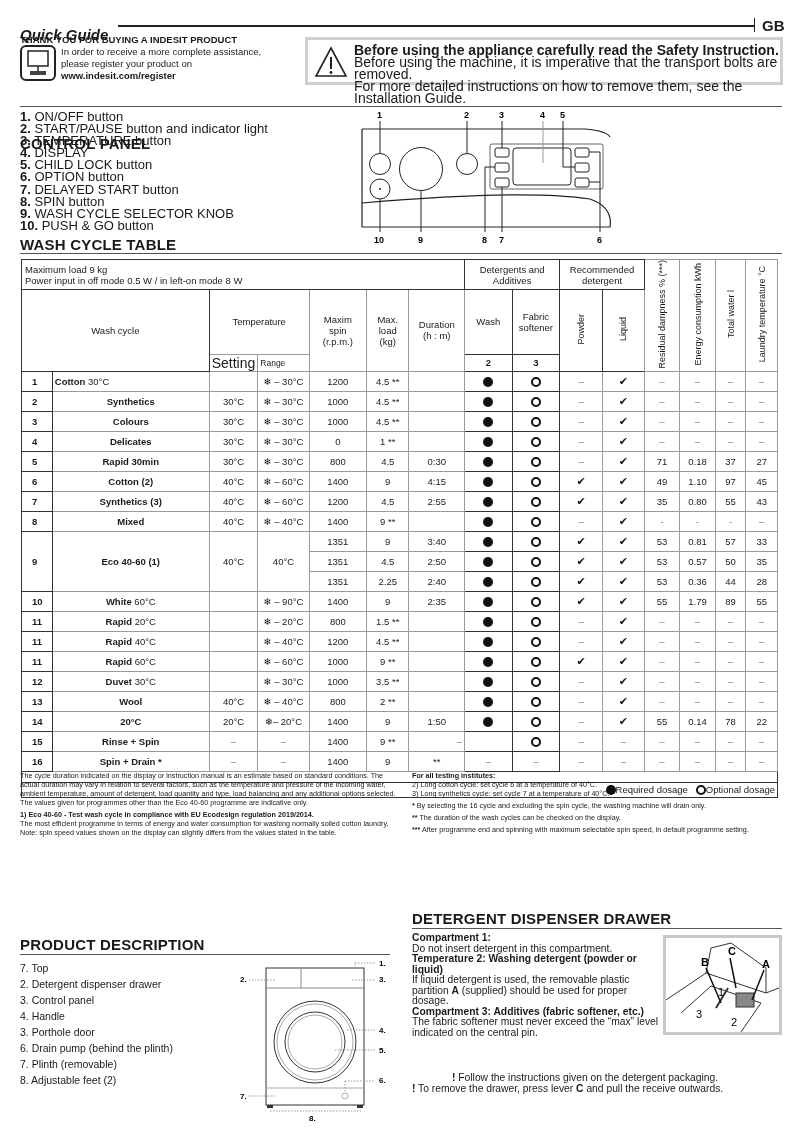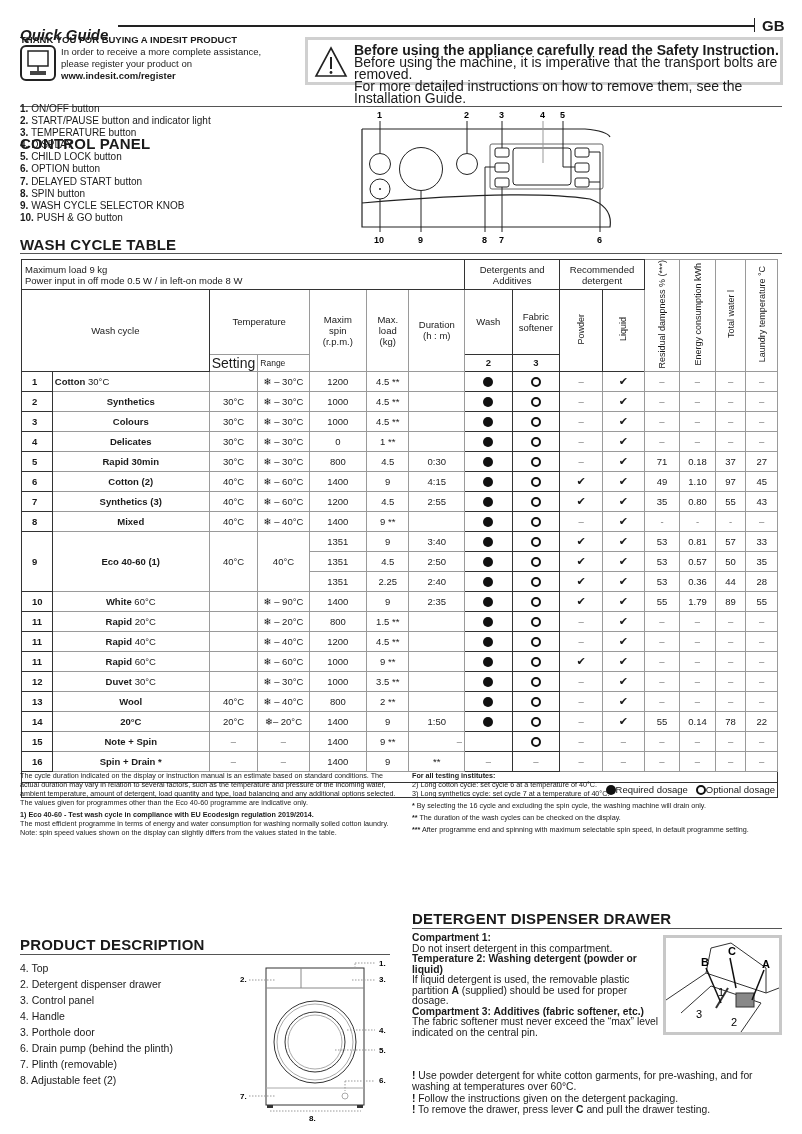--- a/index.html
+++ b/index.html
@@ -27,7 +27,7 @@
   .section-title { font-size: 15px; font-weight: bold; letter-spacing: 0.2px; }
   .section-rule { height: 1px; background: #555; }
 
-  .cp-list { left: 20px; top: 103px; font-size: 10px; line-height: 12.1px; }
+  .cp-list { left: 20px; top: 111px; font-size: 13px; line-height: 12.1px; }
   .cp-list b { font-weight: bold; }
 
   .panel-diagram { left: 345px; top: 107px; }

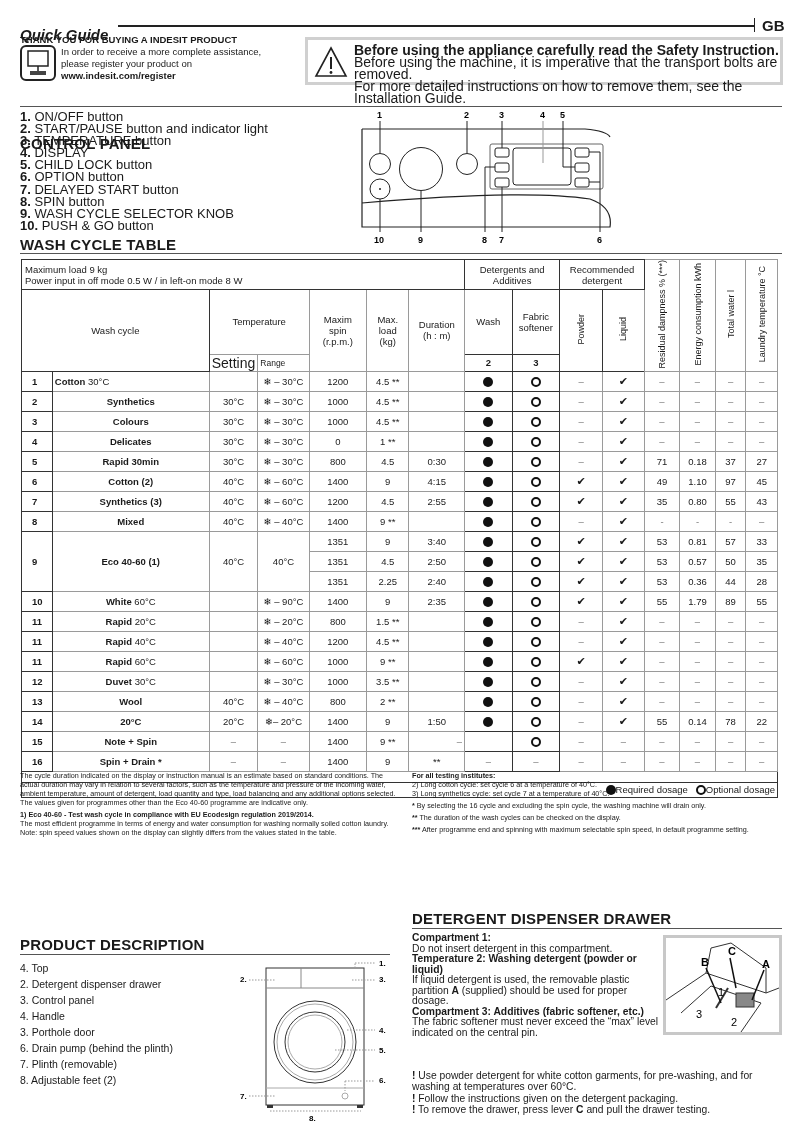--- a/index.html
+++ b/index.html
@@ -529,7 +529,7 @@
   </tr>
   <tr class="data">
     <td class="num dark">15</td>
-        <td class="name"><b>Note + Spin</b></td>
+        <td class="name"><b>Rinse + Spin</b></td>
     <td class="dash">–</td>
         <td class="dash">–</td>
         <td>1400</td>

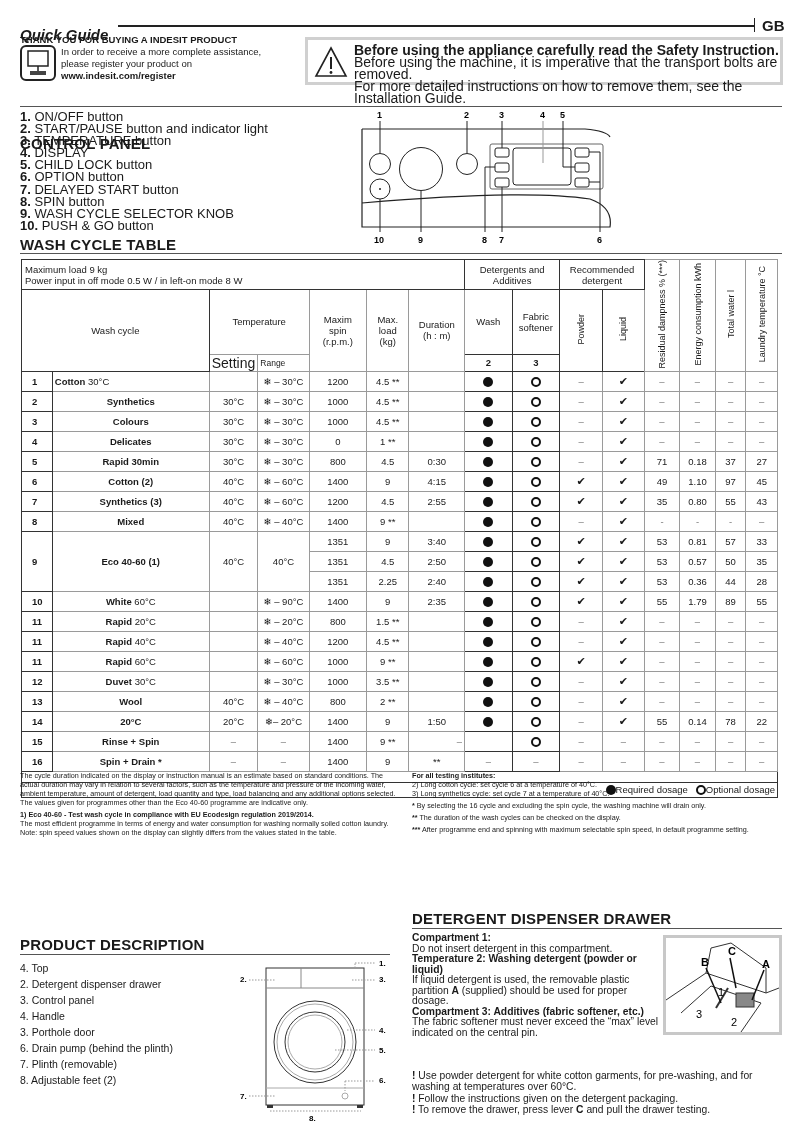--- a/index.html
+++ b/index.html
@@ -591,7 +591,7 @@
 <div class="abs section-title" style="left:20px; top:936px;">PRODUCT DESCRIPTION</div>
 <div class="abs section-rule" style="left:20px; top:954px; width:370px;"></div>
 <div class="abs pd-list">
-  <div>4. Top</div>
+  <div>7. Top</div>
   <div>2. Detergent dispenser drawer</div>
   <div>3. Control panel</div>
   <div>4. Handle</div>

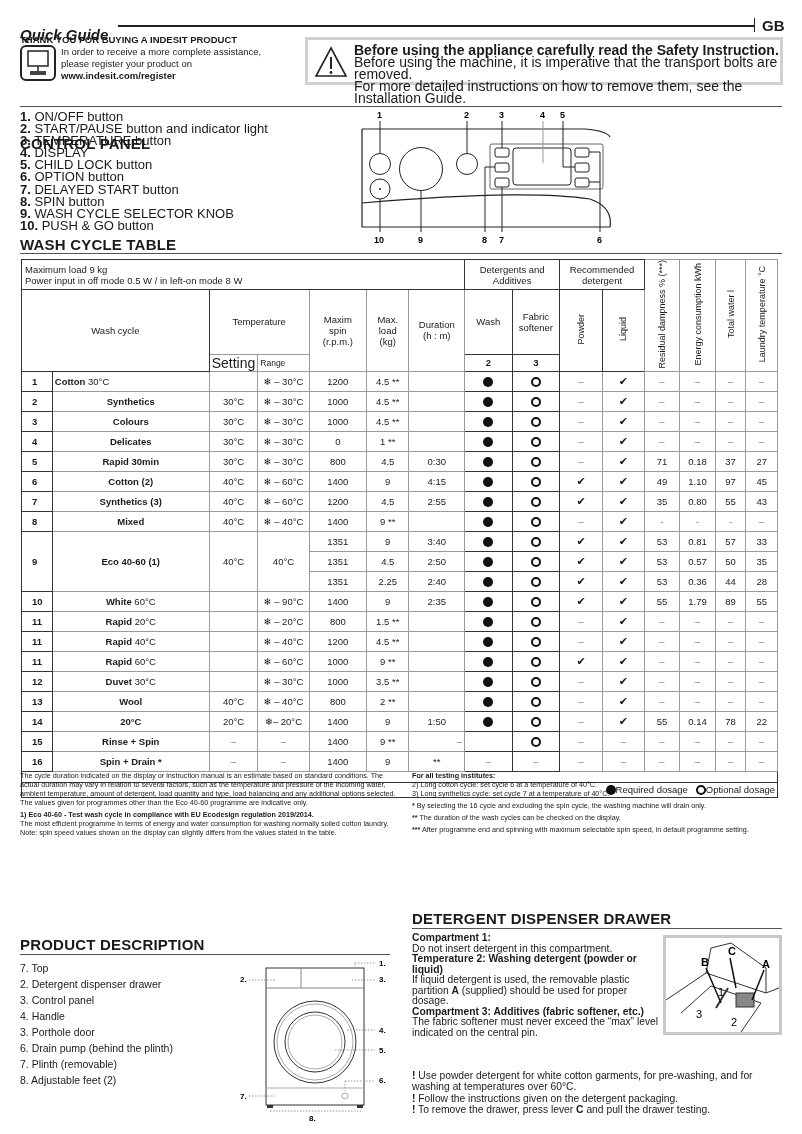--- a/index.html
+++ b/index.html
@@ -647,7 +647,6 @@
   <div>The fabric softener must never exceed the “max” level indicated on the central pin.</div>
 </div>
 <div class="abs dd-full">
-  <div><b>!</b><span> Use powder detergent for white cotton garments, for pre-washing, and for washing at temperatures over 60°C.</span></div>
   <div style="margin-top:2px;"><b>!</b><span> Follow the instructions given on the detergent packaging.</span></div>
   <div><b>!</b><span> To remove the drawer, press lever </span><b>C</b><span> and pull the drawer testing.</span></div>
 </div>

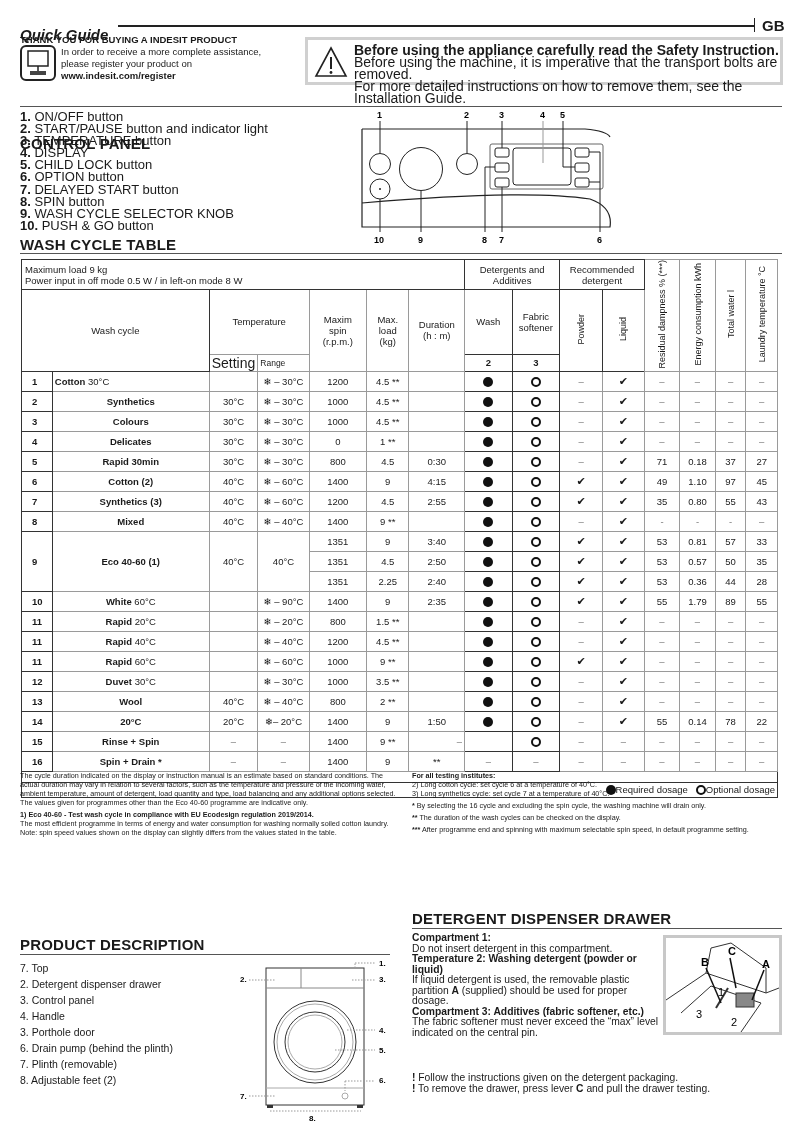--- a/index.html
+++ b/index.html
@@ -647,7 +647,7 @@
   <div>The fabric softener must never exceed the “max” level indicated on the central pin.</div>
 </div>
 <div class="abs dd-full">
-  <div style="margin-top:2px;"><b>!</b><span> Follow the instructions given on the detergent packaging.</span></div>
+  <div style="margin-top:2px;margin-left:40px;"><b>!</b><span> Follow the instructions given on the detergent packaging.</span></div>
   <div><b>!</b><span> To remove the drawer, press lever </span><b>C</b><span> and pull the drawer testing.</span></div>
 </div>
 <div class="abs dd-img">

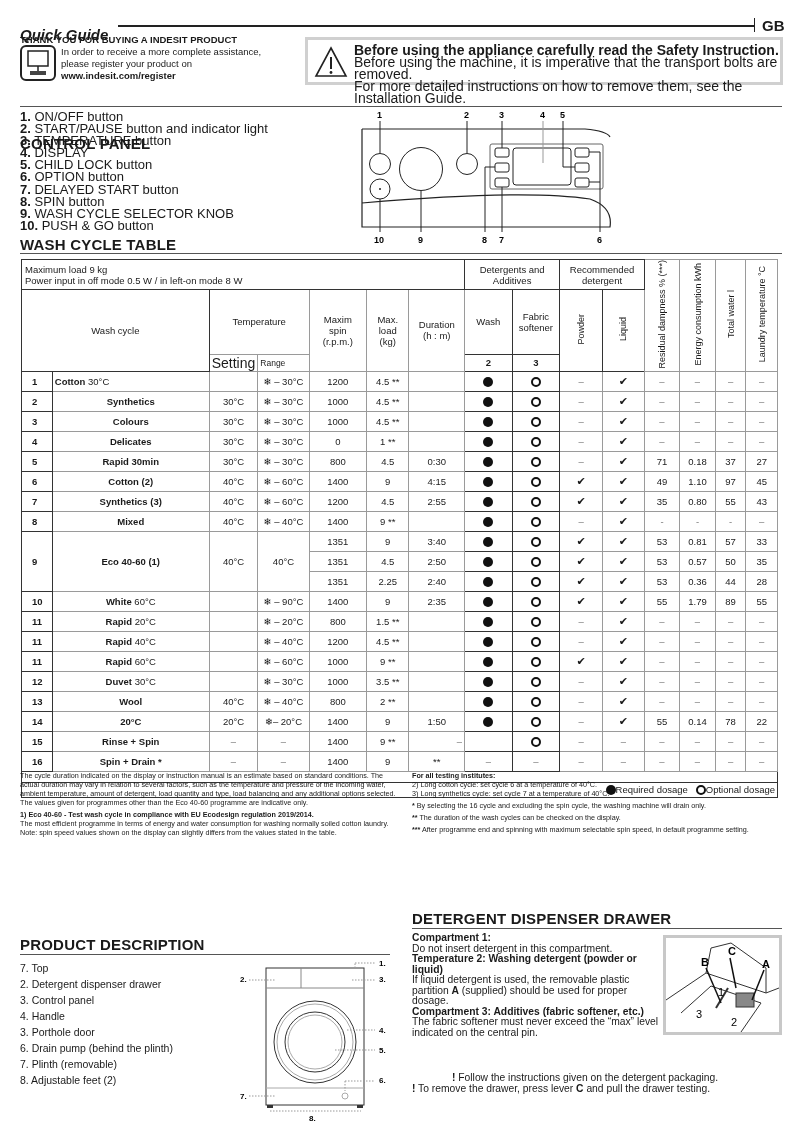--- a/index.html
+++ b/index.html
@@ -648,7 +648,7 @@
 </div>
 <div class="abs dd-full">
   <div style="margin-top:2px;margin-left:40px;"><b>!</b><span> Follow the instructions given on the detergent packaging.</span></div>
-  <div><b>!</b><span> To remove the drawer, press lever </span><b>C</b><span> and pull the drawer testing.</span></div>
+  <div><b>!</b><span> To remove the drawer, press lever </span><b>C</b><span> and pull the receive outwards.</span></div>
 </div>
 <div class="abs dd-img">
   <svg width="113" height="94" viewBox="0 0 113 94" font-family="Liberation Sans, sans-serif" font-size="11">

